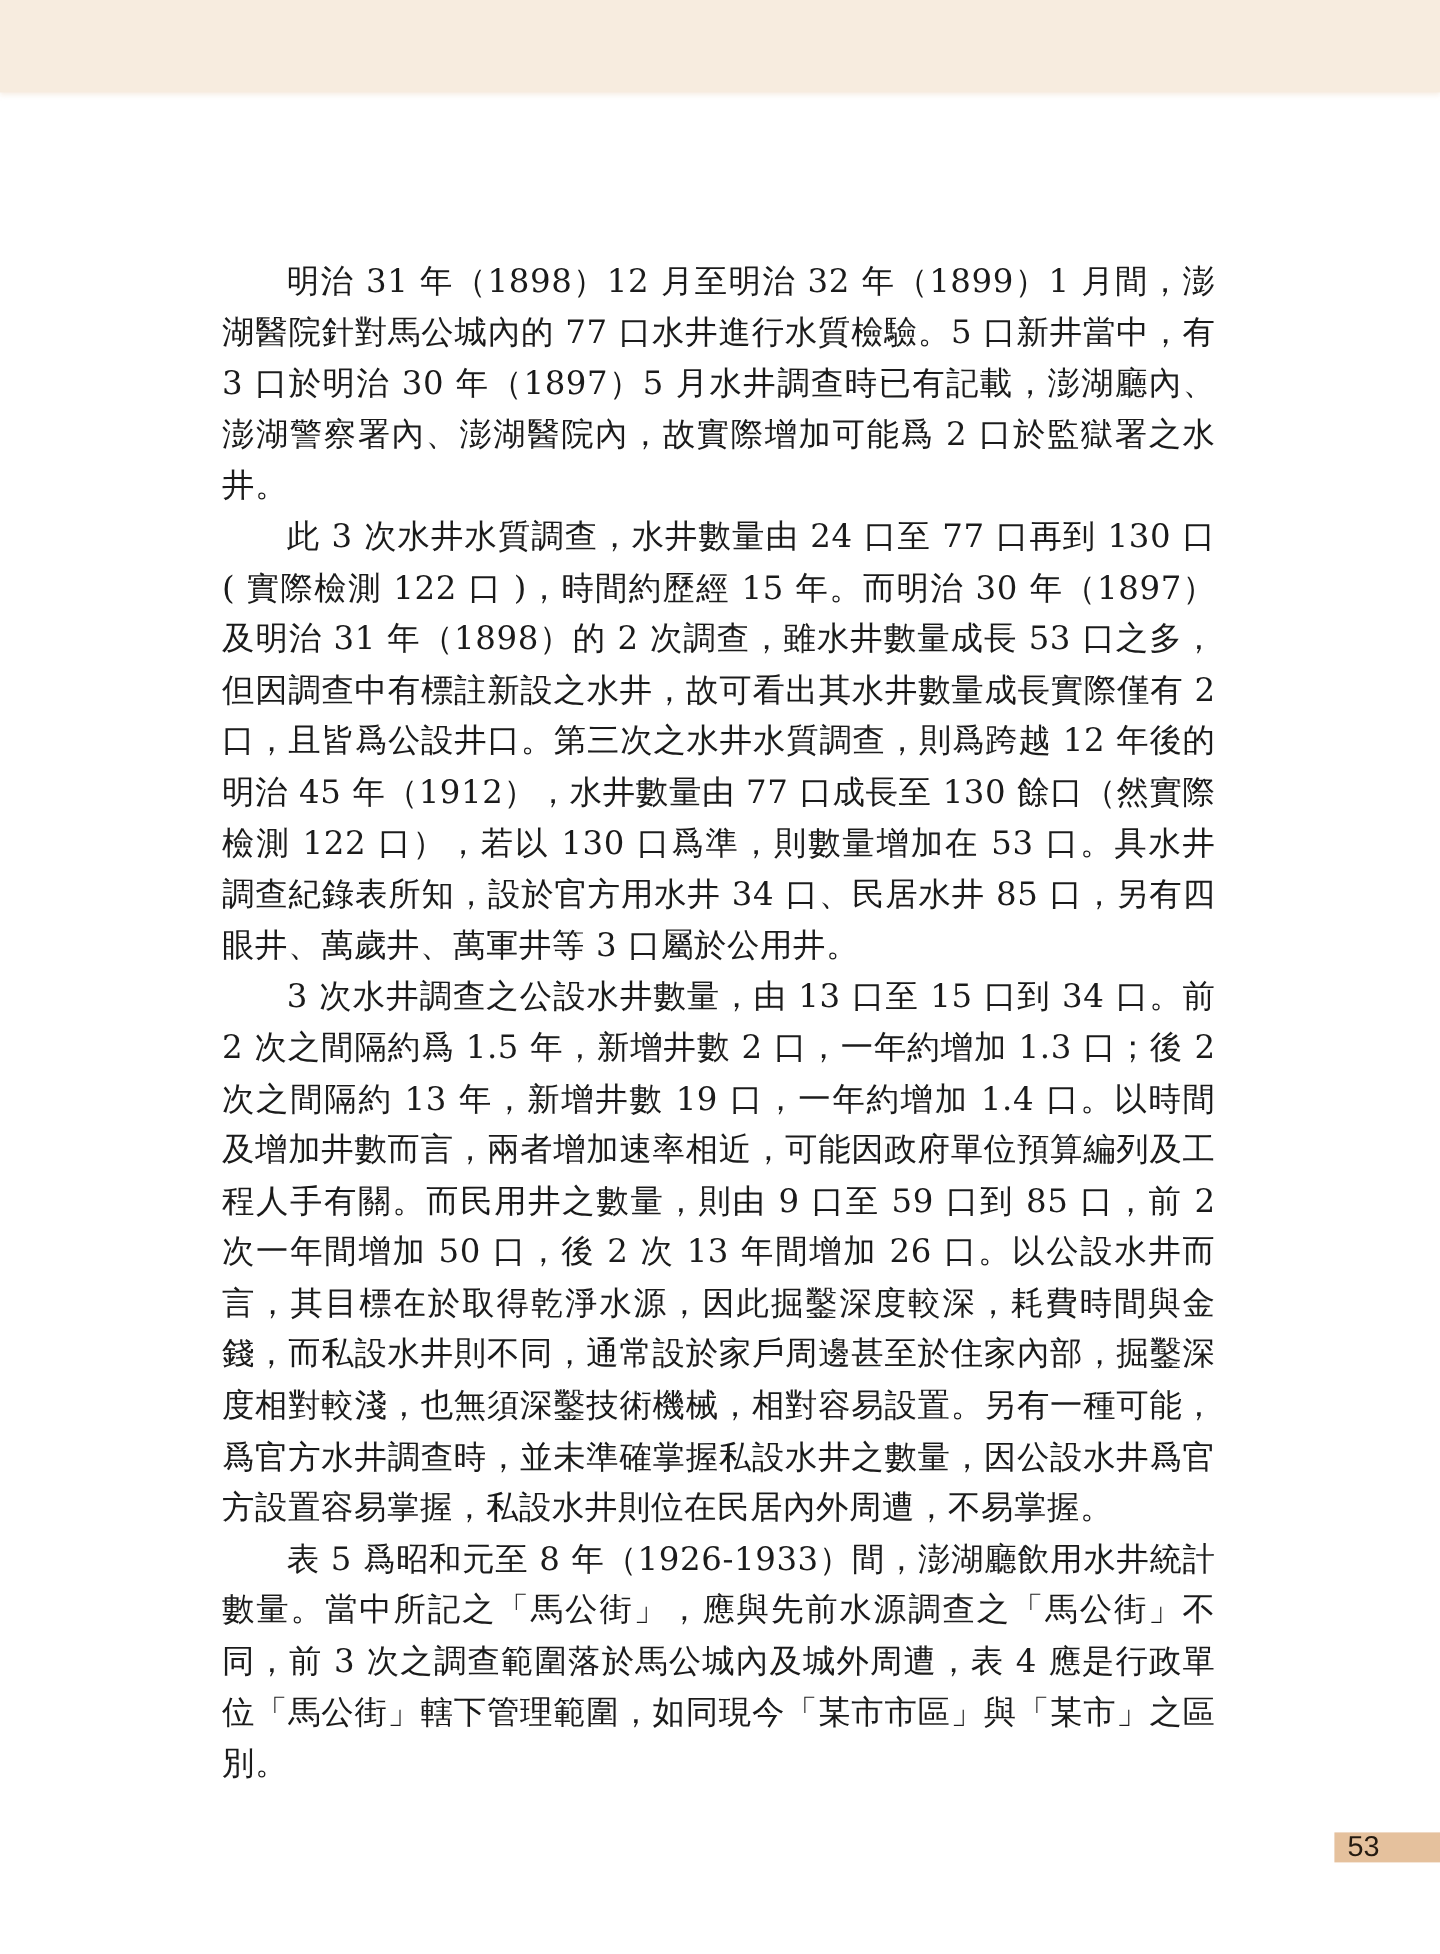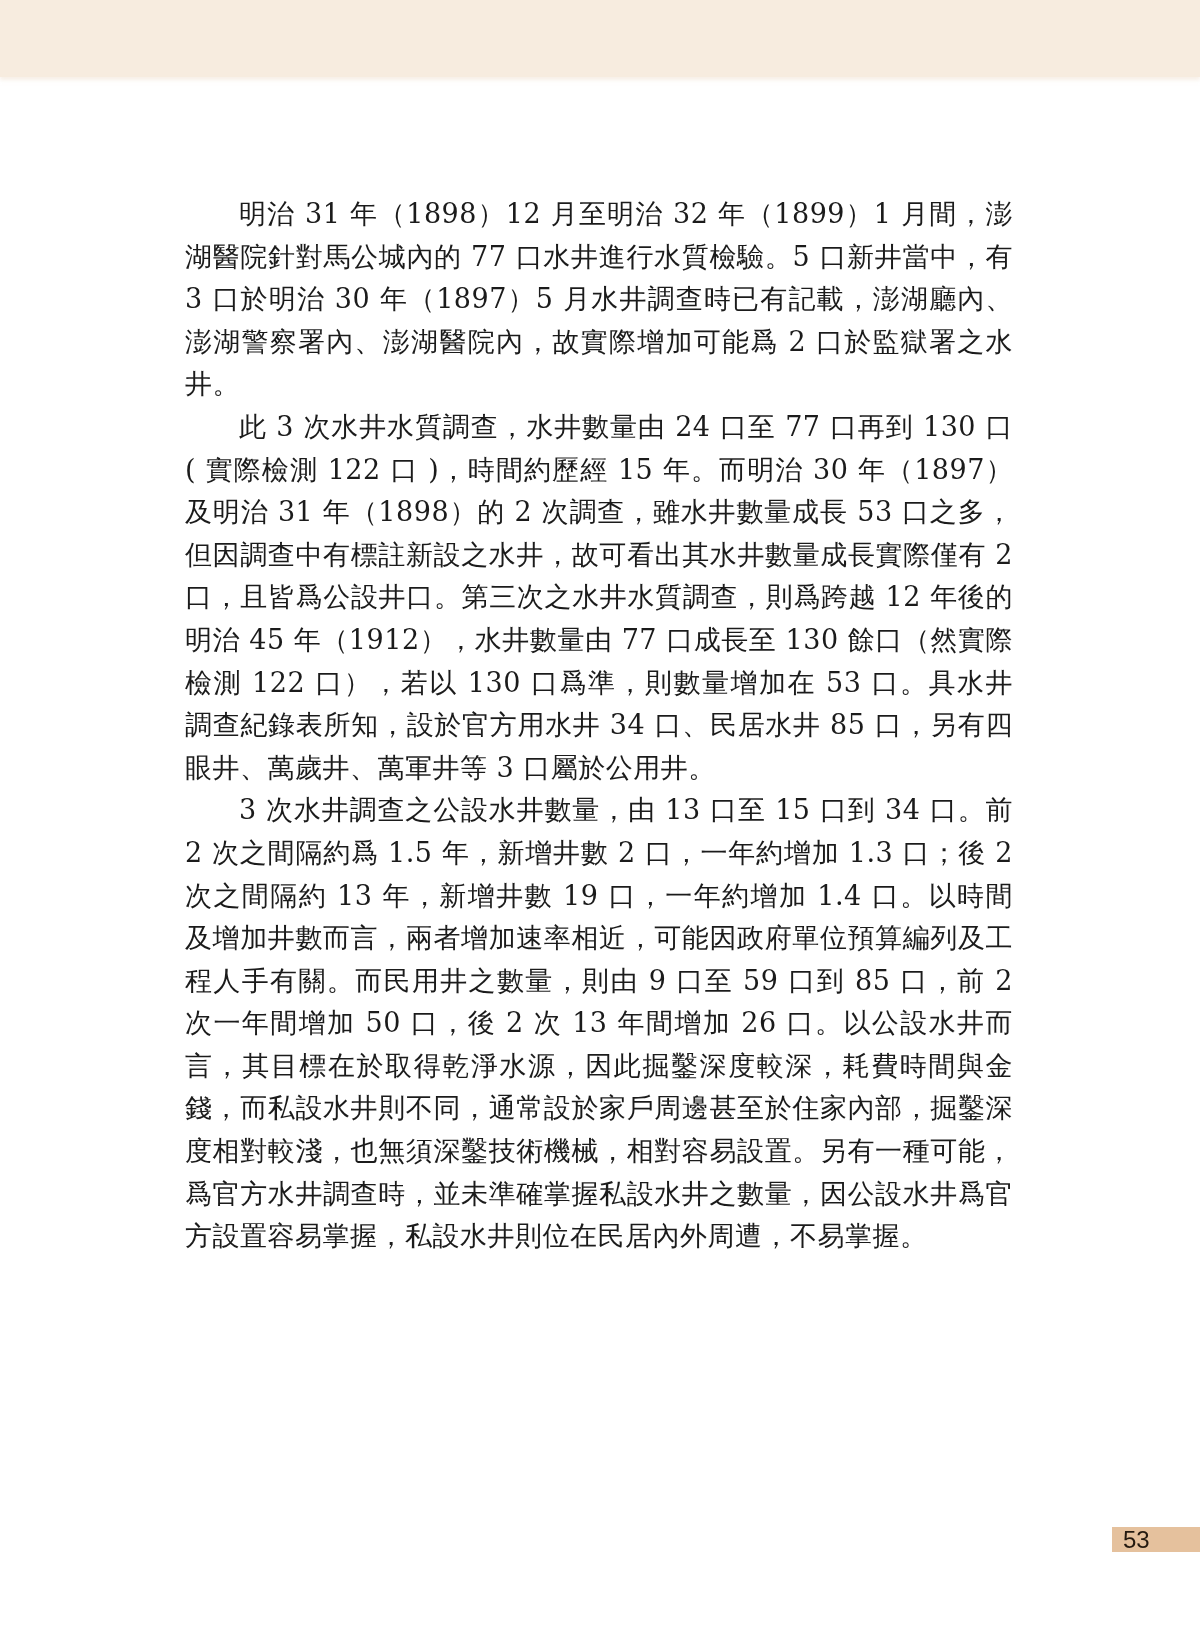--- a/index.html
+++ b/index.html
@@ -27,7 +27,7 @@
   .text-block {
     position: absolute;
     left: 185px;
-    top: 193px;
+    top: 214px;
     width: 828px;
     color: #1b1b1b;
     font-size: 27px;

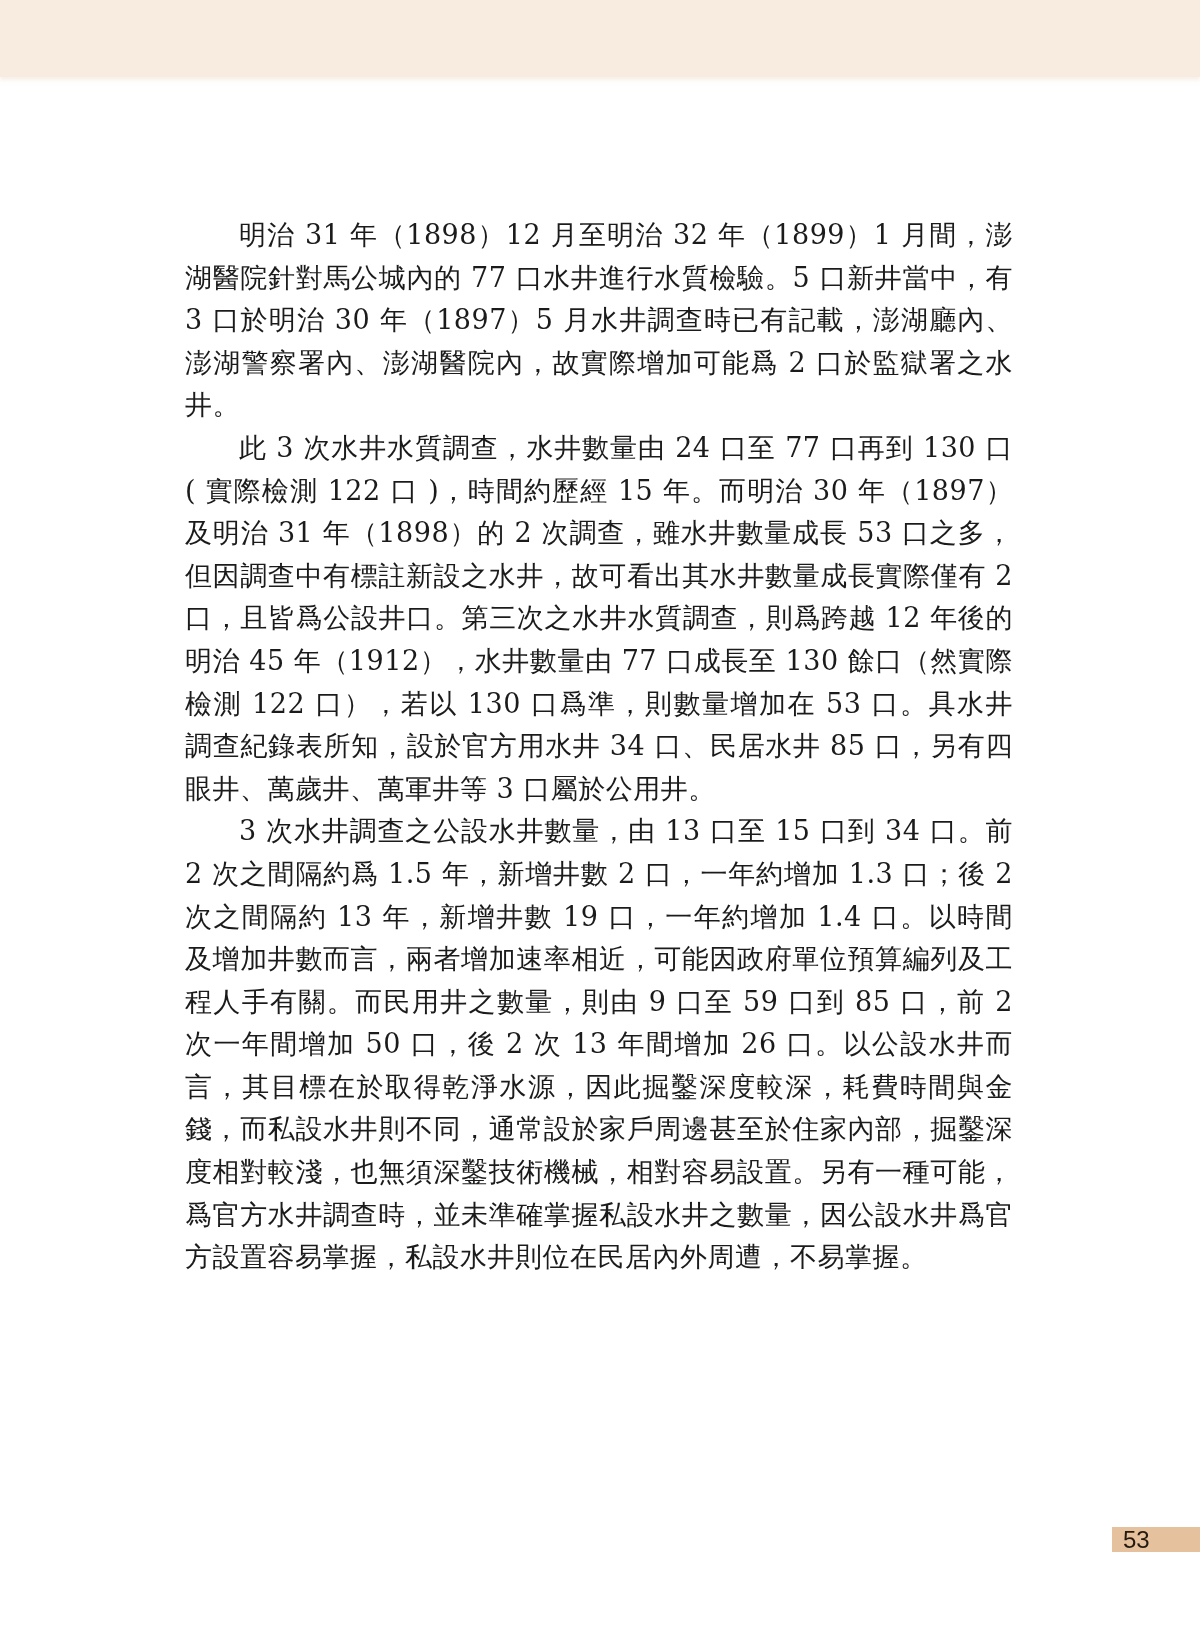--- a/index.html
+++ b/index.html
@@ -69,6 +69,7 @@
     <p>明治 31 年（1898）12 月至明治 32 年（1899）1 月間，澎湖醫院針對馬公城內的 77 口水井進行水質檢驗。5 口新井當中，有 3 口於明治 30 年（1897）5 月水井調查時已有記載，澎湖廳內、澎湖警察署內、澎湖醫院內，故實際增加可能爲 2 口於監獄署之水井。</p>
     <p>此 3 次水井水質調查，水井數量由 24 口至 77 口再到 130 口 ( 實際檢測 122 口 )，時間約歷經 15 年。而明治 30 年（1897）及明治 31 年（1898）的 2 次調查，雖水井數量成長 53 口之多，但因調查中有標註新設之水井，故可看出其水井數量成長實際僅有 2 口，且皆爲公設井口。第三次之水井水質調查，則爲跨越 12 年後的明治 45 年（1912），水井數量由 77 口成長至 130 餘口（然實際檢測 122 口），若以 130 口爲準，則數量增加在 53 口。具水井調查紀錄表所知，設於官方用水井 34 口、民居水井 85 口，另有四眼井、萬歲井、萬軍井等 3 口屬於公用井。</p>
     <p>3 次水井調查之公設水井數量，由 13 口至 15 口到 34 口。前 2 次之間隔約爲 1.5 年，新增井數 2 口，一年約增加 1.3 口；後 2 次之間隔約 13 年，新增井數 19 口，一年約增加 1.4 口。以時間及增加井數而言，兩者增加速率相近，可能因政府單位預算編列及工程人手有關。而民用井之數量，則由 9 口至 59 口到 85 口，前 2 次一年間增加 50 口，後 2 次 13 年間增加 26 口。以公設水井而言，其目標在於取得乾淨水源，因此掘鑿深度較深，耗費時間與金錢，而私設水井則不同，通常設於家戶周邊甚至於住家內部，掘鑿深度相對較淺，也無須深鑿技術機械，相對容易設置。另有一種可能，爲官方水井調查時，並未準確掌握私設水井之數量，因公設水井爲官方設置容易掌握，私設水井則位在民居內外周遭，不易掌握。</p>
+    <p>表 5 爲昭和元至 8 年（1926-1933）間，澎湖廳飲用水井統計數量。當中所記之「馬公街」，應與先前水源調查之「馬公街」不同，前 3 次之調查範圍落於馬公城內及城外周遭，表 4 應是行政單位「馬公街」轄下管理範圍，如同現今「某市市區」與「某市」之區別。</p>
   </div>
 
   <div class="page-number-badge">

